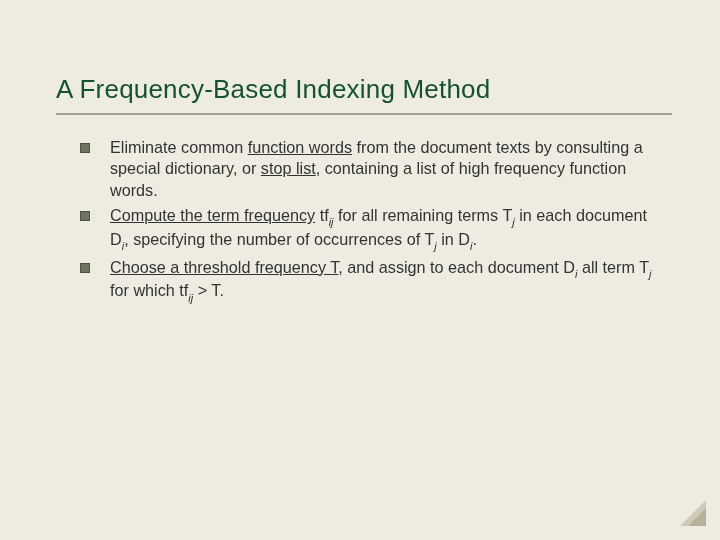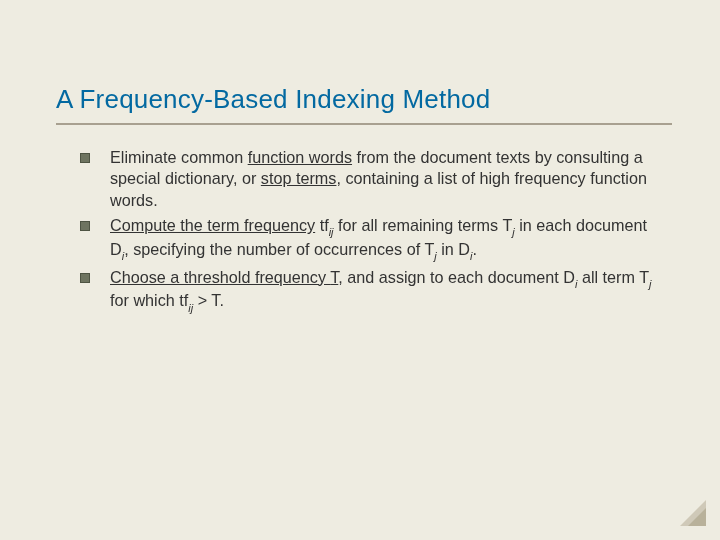--- a/index.html
+++ b/index.html
@@ -21,8 +21,8 @@
   .title {
     font-size: 26px;
     font-weight: 400;
-    color: #0369a1;
-    margin: 12px 0 8px 0;
+    color: #14532d;
+    margin: 2px 0 8px 0;
     letter-spacing: 0.2px;
   }
   .rule {

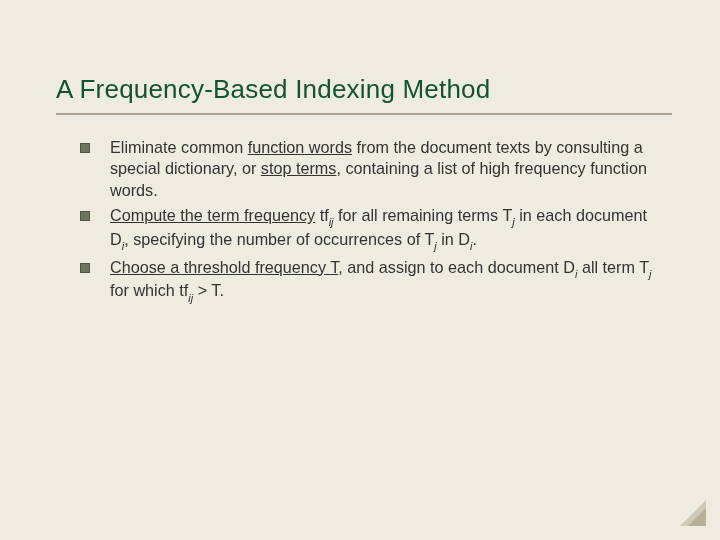--- a/index.html
+++ b/index.html
@@ -100,7 +100,7 @@
   <ul class="bullets">
 
     <li>
-      <span class="ital">Eliminate common </span><span class="ital under">function words</span><span> from the document texts by consulting a special dictionary, or </span><span class="ital under">stop terms</span><span>, containing a list of high frequency function words.</span>
+      <span class="ital">Eliminate common </span><span class="ital under">function words</span><span> from the document texts by consulting a special dictionary, or </span><span class="ital under">stop list</span><span>, containing a list of high frequency function words.</span>
     </li>
 
     <li>

